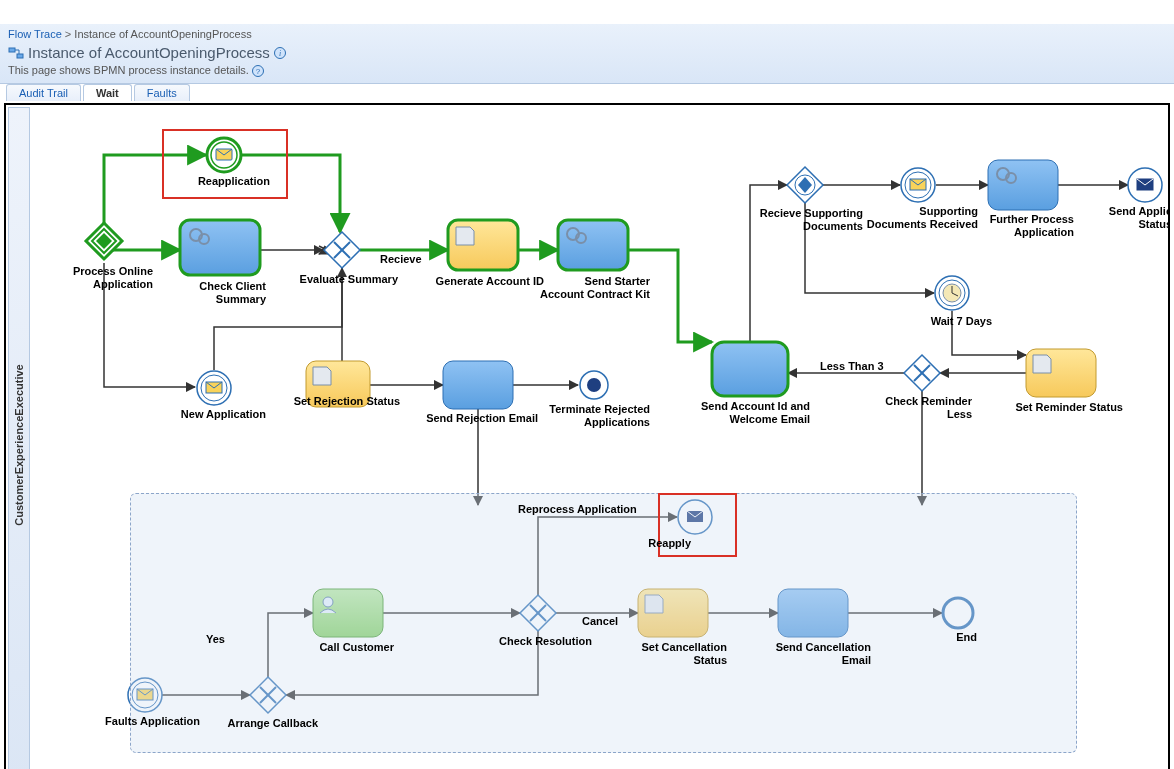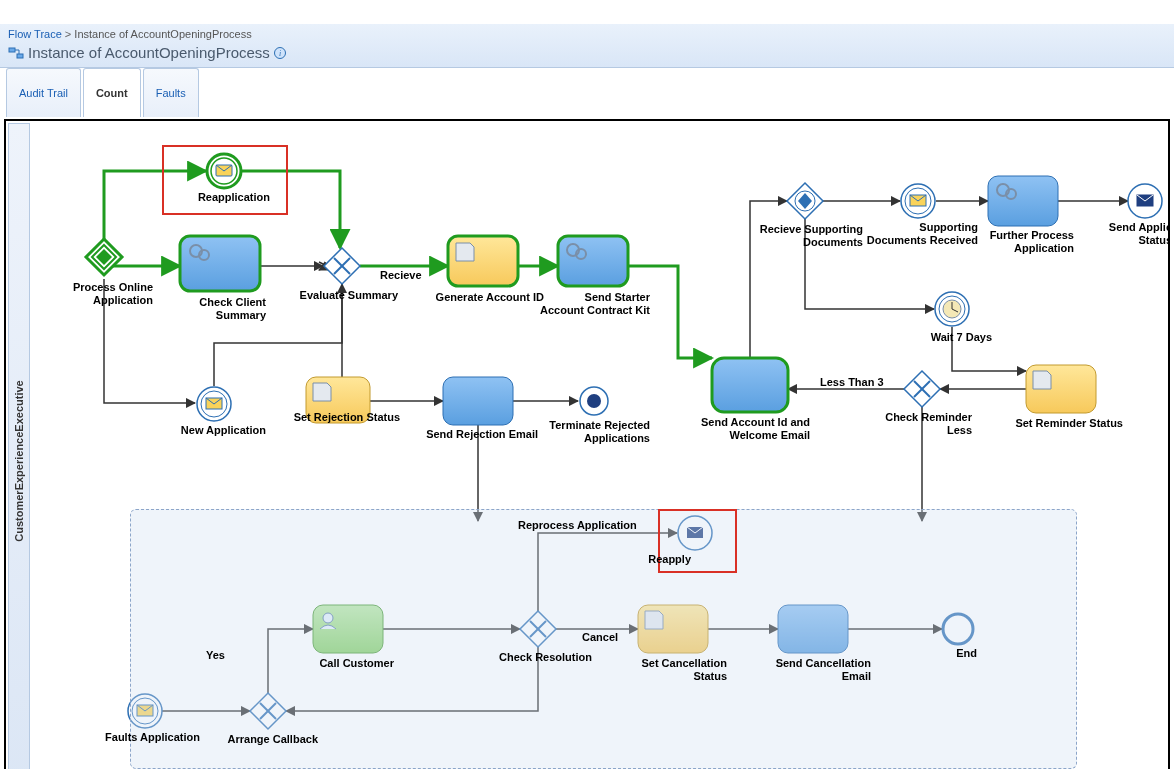--- a/index.html
+++ b/index.html
@@ -54,6 +54,15 @@
           </svg>
       </span>
     </div>
+    <div class="page-desc">
+      <span>This page shows BPMN process instance details.</span>
+      <span class="info-icon">
+        <svg viewBox="0 0 12 12">
+            <circle cx="6" cy="6" r="5.5" fill="#cfe3fb" stroke="#2d6fb3"></circle>
+            <text x="6" y="9" text-anchor="middle" font-size="8" fill="#2d6fb3">?</text>
+          </svg>
+      </span>
+    </div>
   </div>
 
   <div class="tabs">

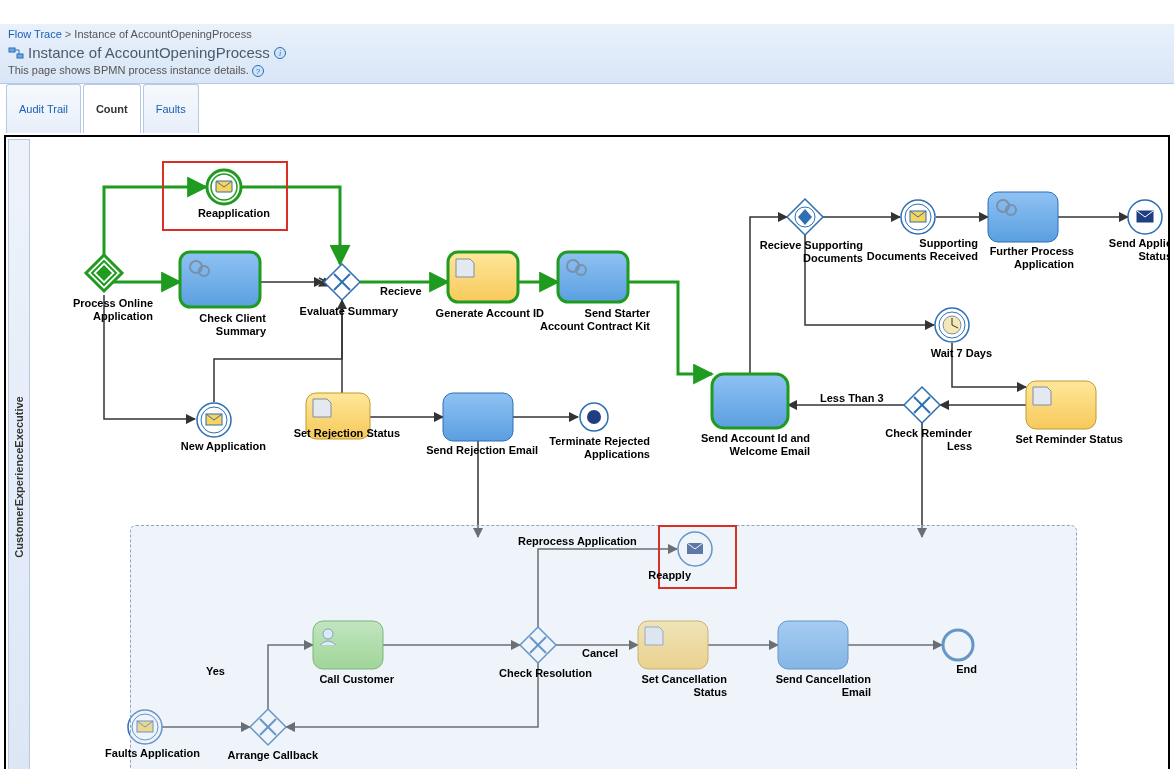--- a/index.html
+++ b/index.html
@@ -15,7 +15,7 @@
   .page-desc { color:#555; font-size:11px; padding:1px 0 2px 0; }
   .info-icon { display:inline-block; width:12px; height:12px; vertical-align:middle; }
   .tabs { display:flex; margin-top:0; padding-left:6px; background:#fff; }
-  .tab { padding:18px 12px; border:1px solid #b5c9e2; border-bottom:none; margin-right:2px; background:linear-gradient(#f6f9fd,#e8effa); color:#1a5fb4; cursor:pointer; font-size:11px; border-top-left-radius:3px; border-top-right-radius:3px; }
+  .tab { padding:2px 12px; border:1px solid #b5c9e2; border-bottom:none; margin-right:2px; background:linear-gradient(#f6f9fd,#e8effa); color:#1a5fb4; cursor:pointer; font-size:11px; border-top-left-radius:3px; border-top-right-radius:3px; }
   .tab.active { background:#fff; font-weight:bold; color:#333; }
   .canvas-outer { border:2px solid #000; margin:2px 4px; height:680px; position:relative; overflow:hidden; }
   .lane-header { position:absolute; left:2px; top:2px; bottom:2px; width:20px; background:linear-gradient(#eef3fb,#dbe6f5); border:1px solid #b5c9e2; display:flex; align-items:center; justify-content:center; }

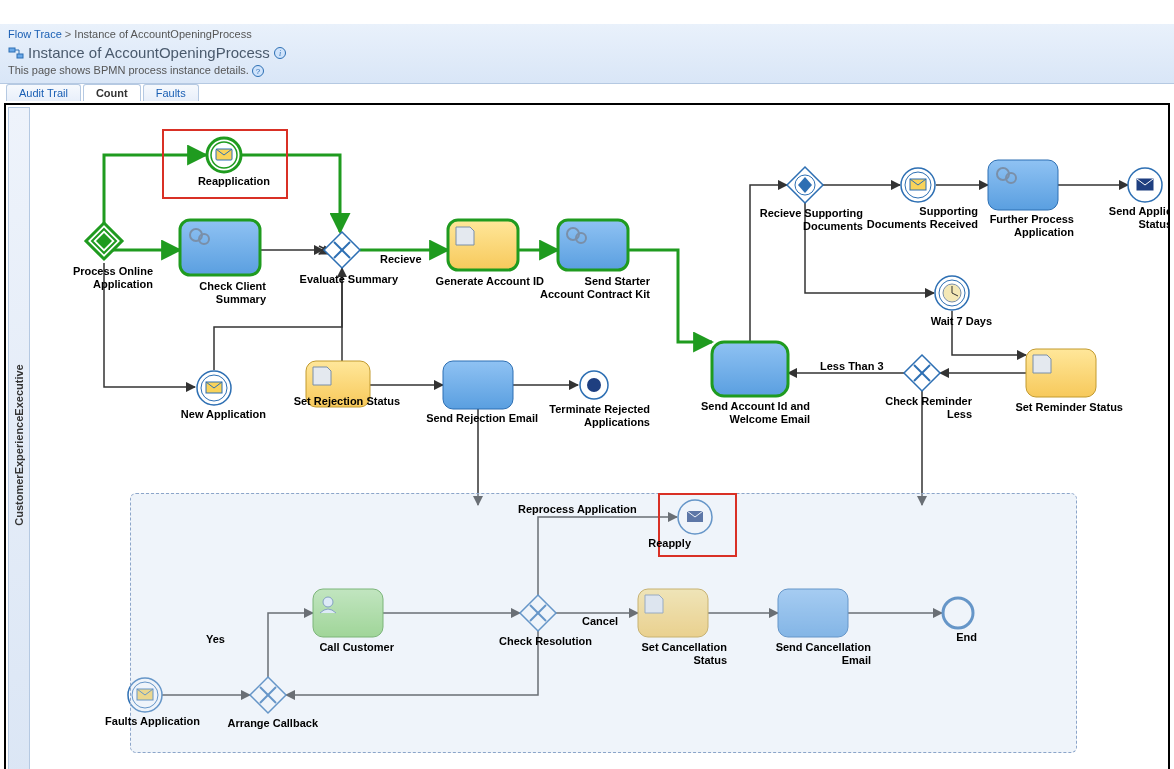--- a/index.html
+++ b/index.html
@@ -67,7 +67,7 @@
 
   <div class="tabs">
     <div class="tab">Audit Trail</div>
-    <div class="tab active">Count</div>
+    <div class="tab active">Wait</div>
     <div class="tab">Faults</div>
   </div>
 

